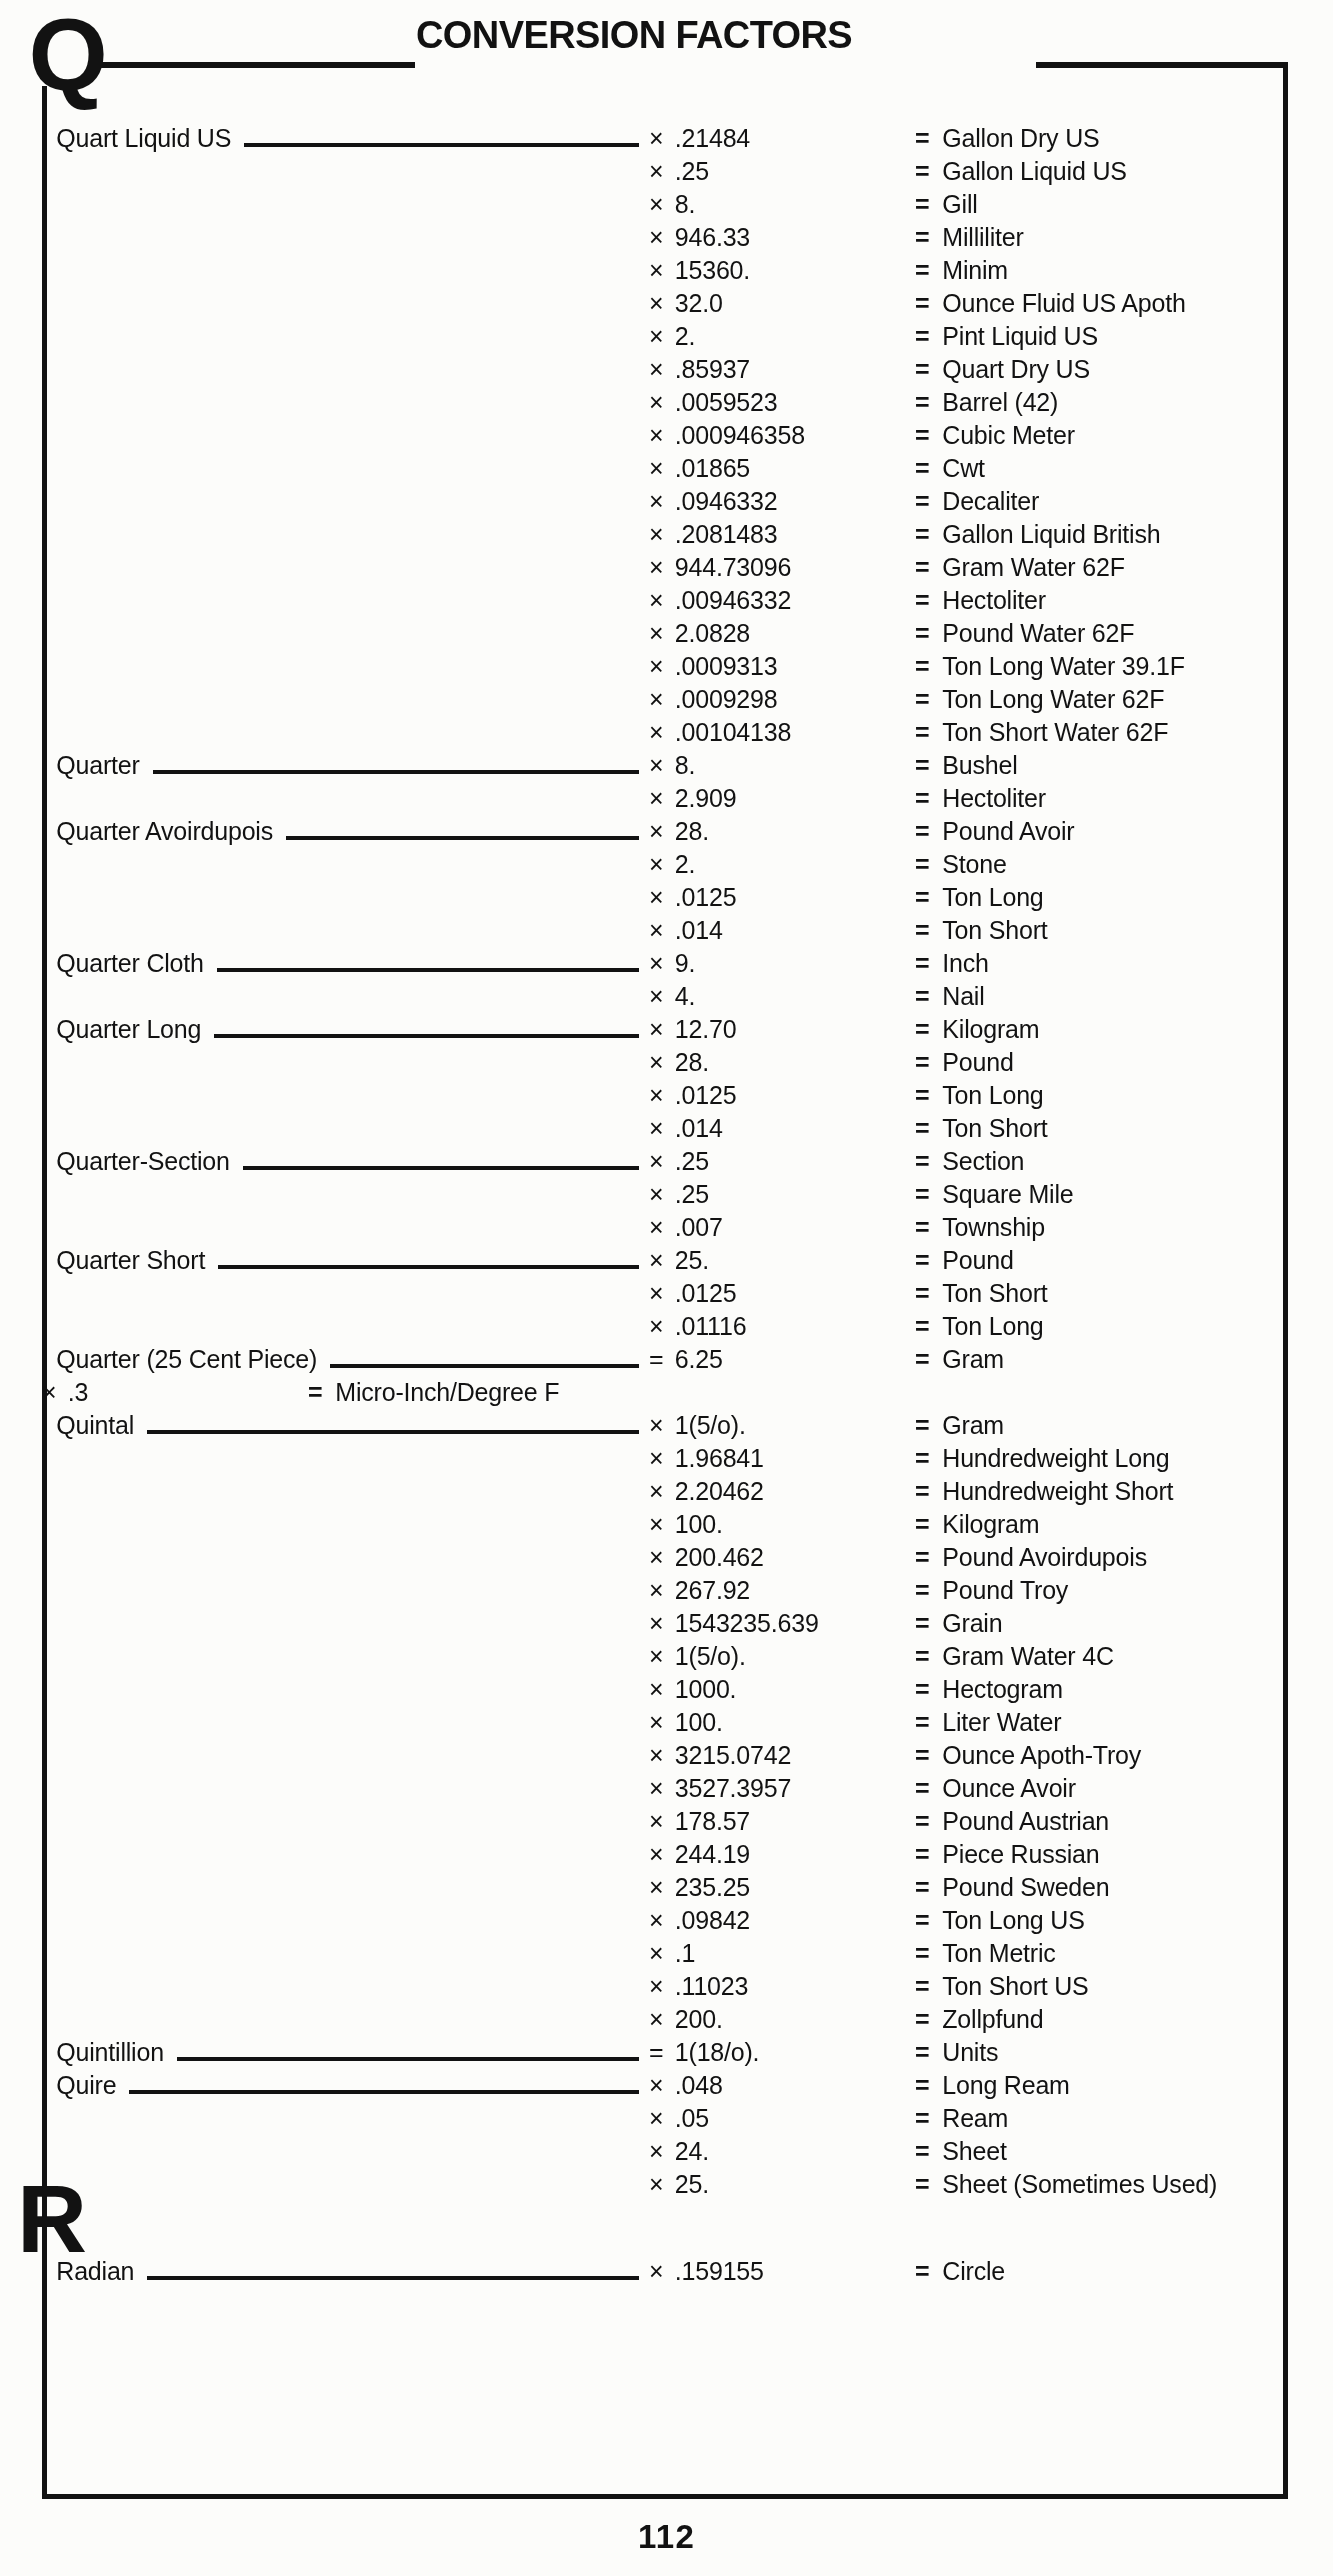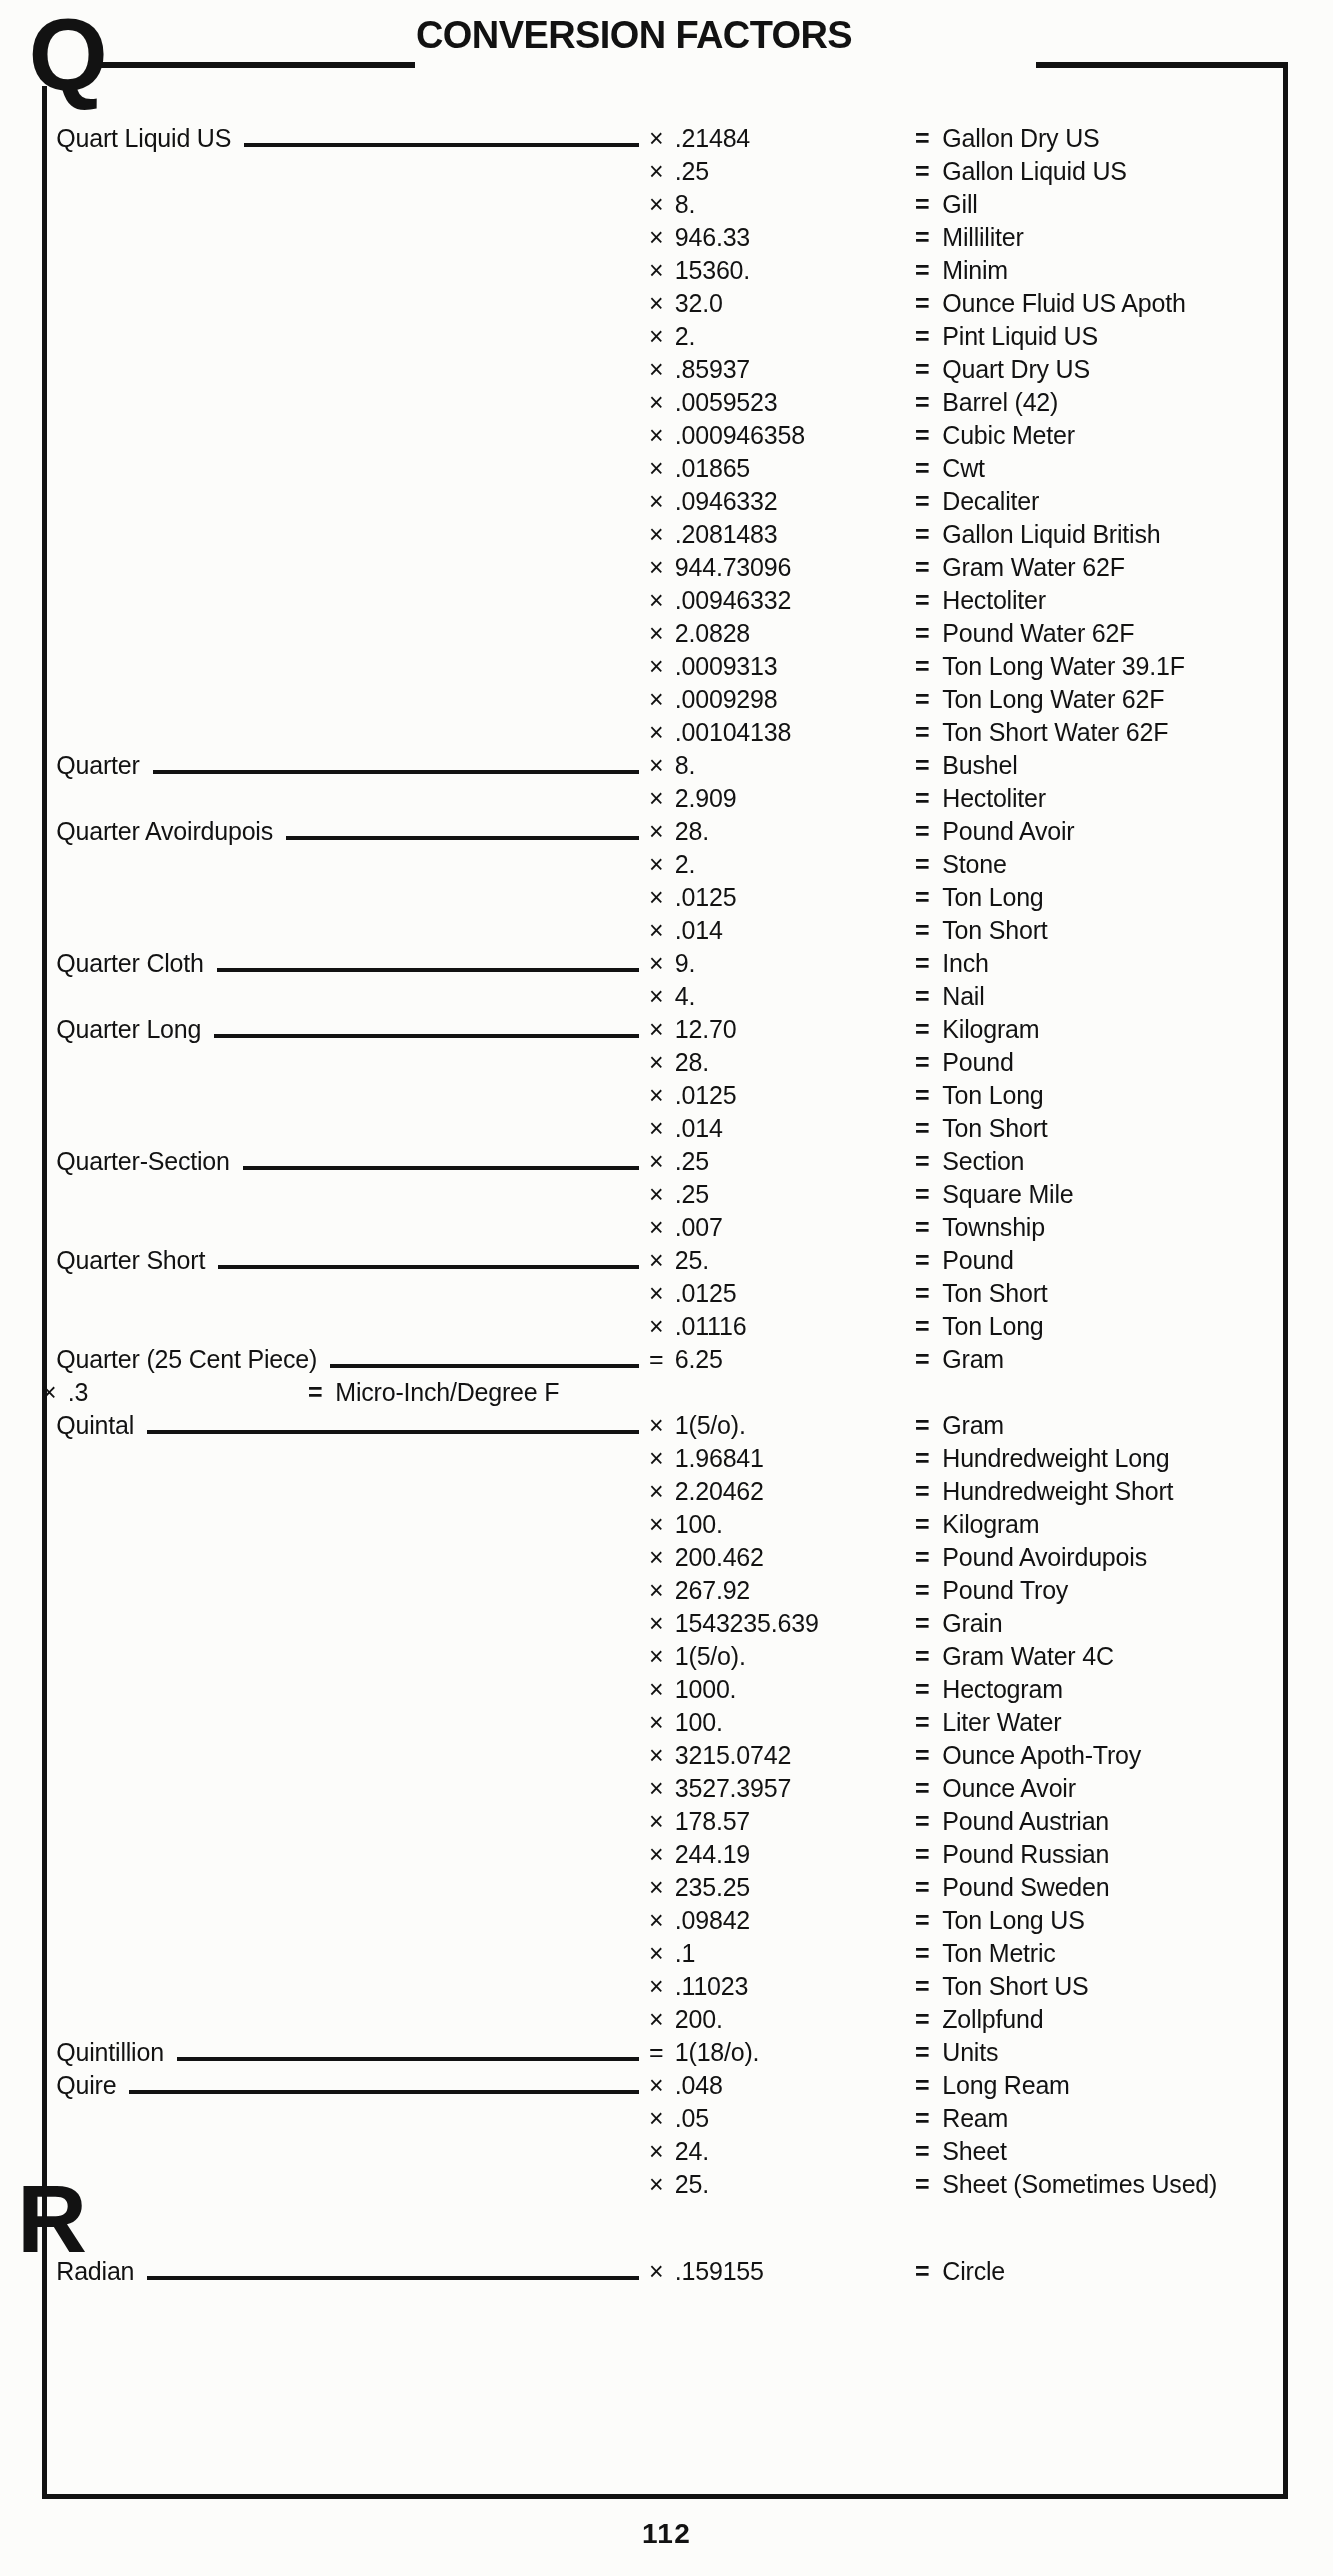--- a/index.html
+++ b/index.html
@@ -373,7 +373,7 @@
       <div class="row">
         <div class="cell-label"></div>
         <div class="cell-factor"><span class="op">×</span><span class="val">244.19</span></div>
-        <div class="cell-result"><span class="eq">=</span><span class="res">Pound Russian</span></div>
+        <div class="cell-result"><span class="eq">=</span><span class="res">Piece Russian</span></div>
       </div>
       <div class="row">
         <div class="cell-label"></div>

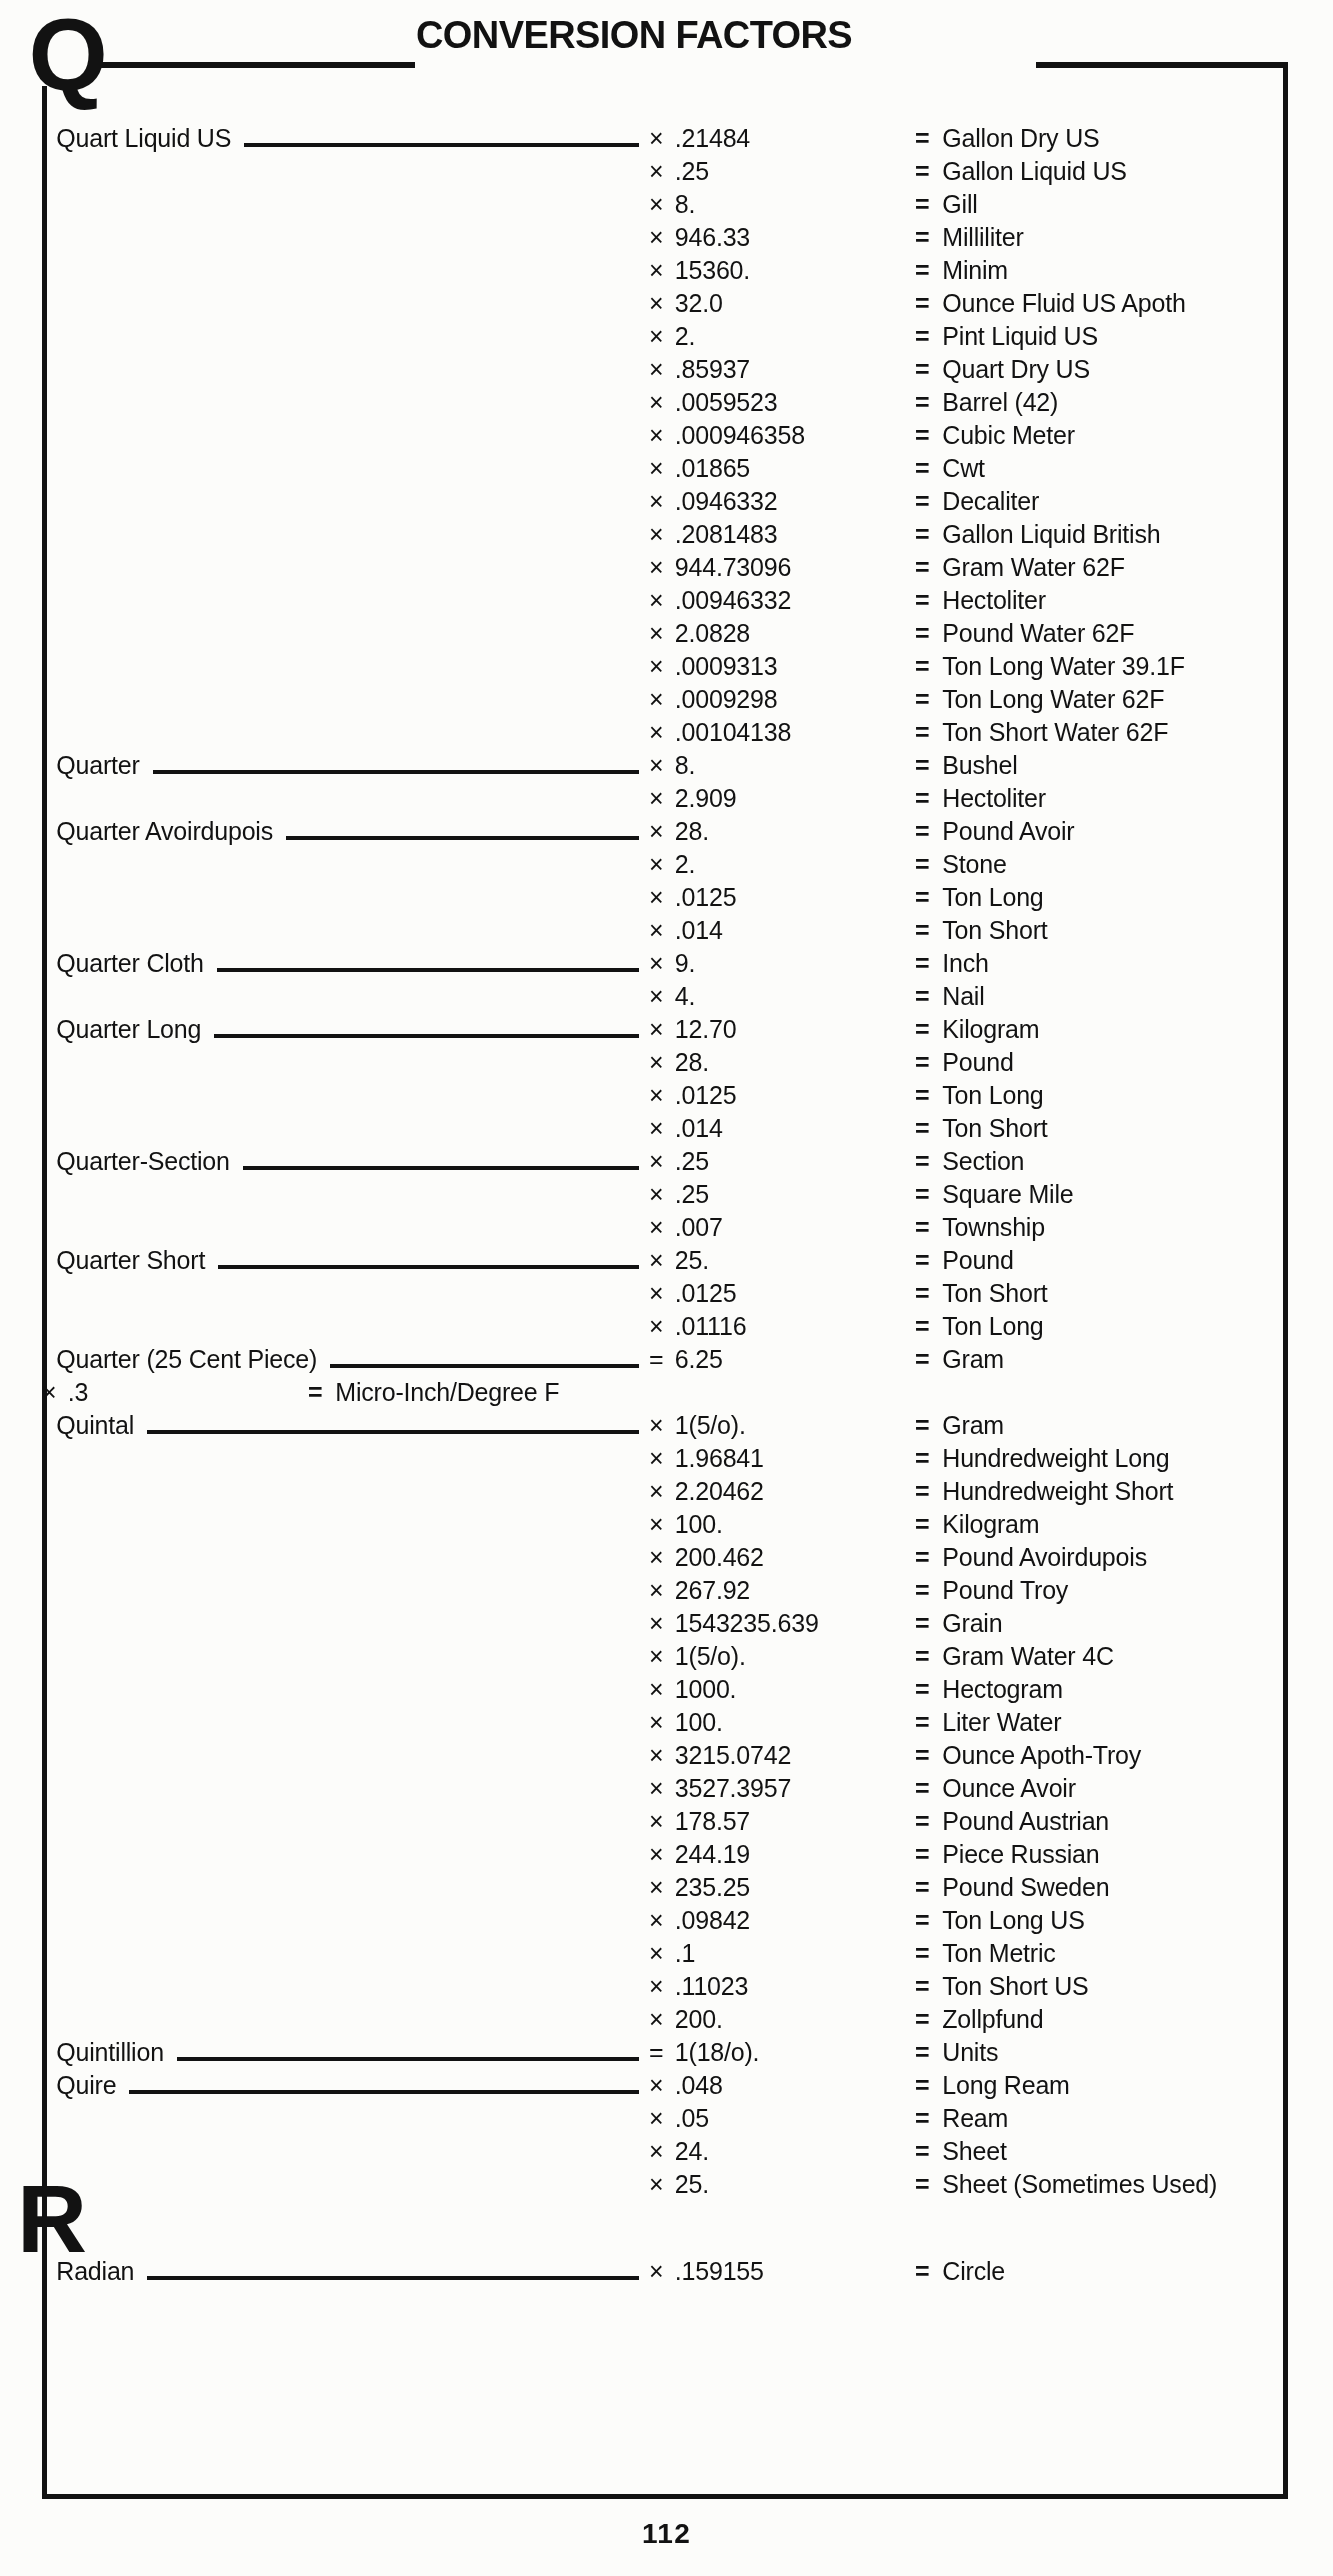--- a/index.html
+++ b/index.html
@@ -63,7 +63,7 @@
   
   .page-number{
     position:absolute;left:0;right:0;top:2518px;
-    text-align:center;font-size:28px;font-weight:600;letter-spacing:1.3px;
+    text-align:center;font-size:33px;font-weight:600;letter-spacing:1.3px;
   }
 </style>
 </head>

